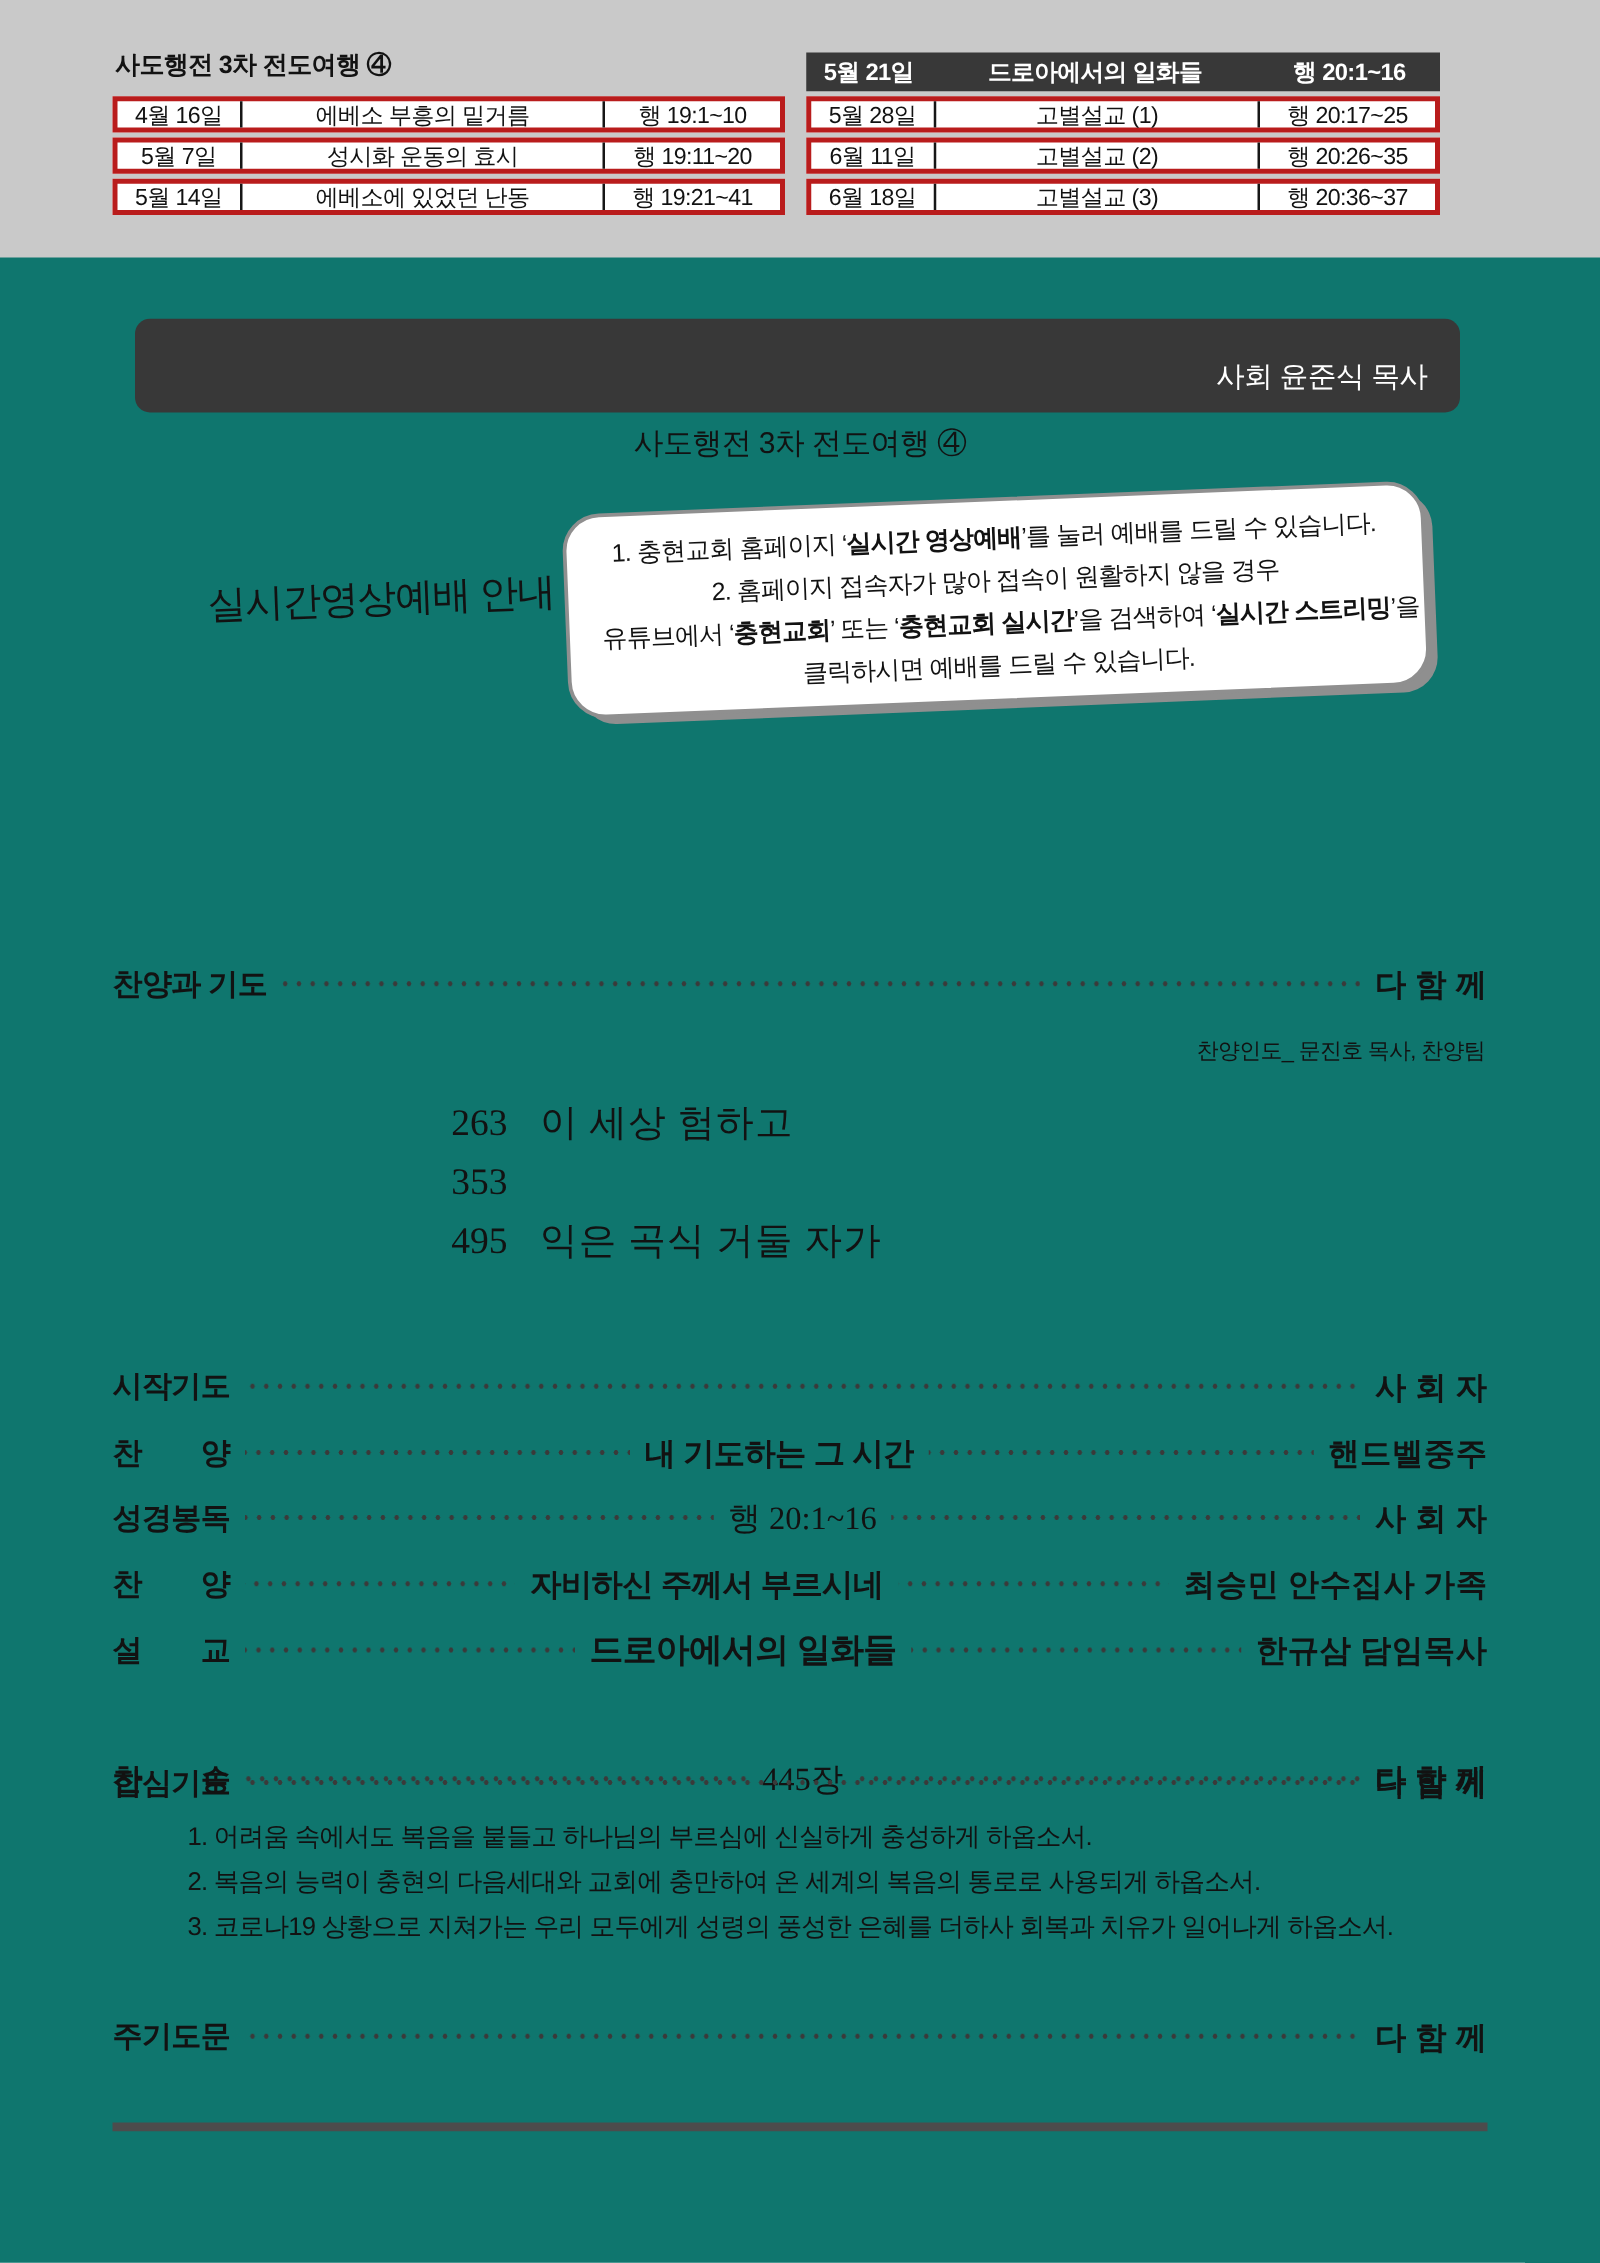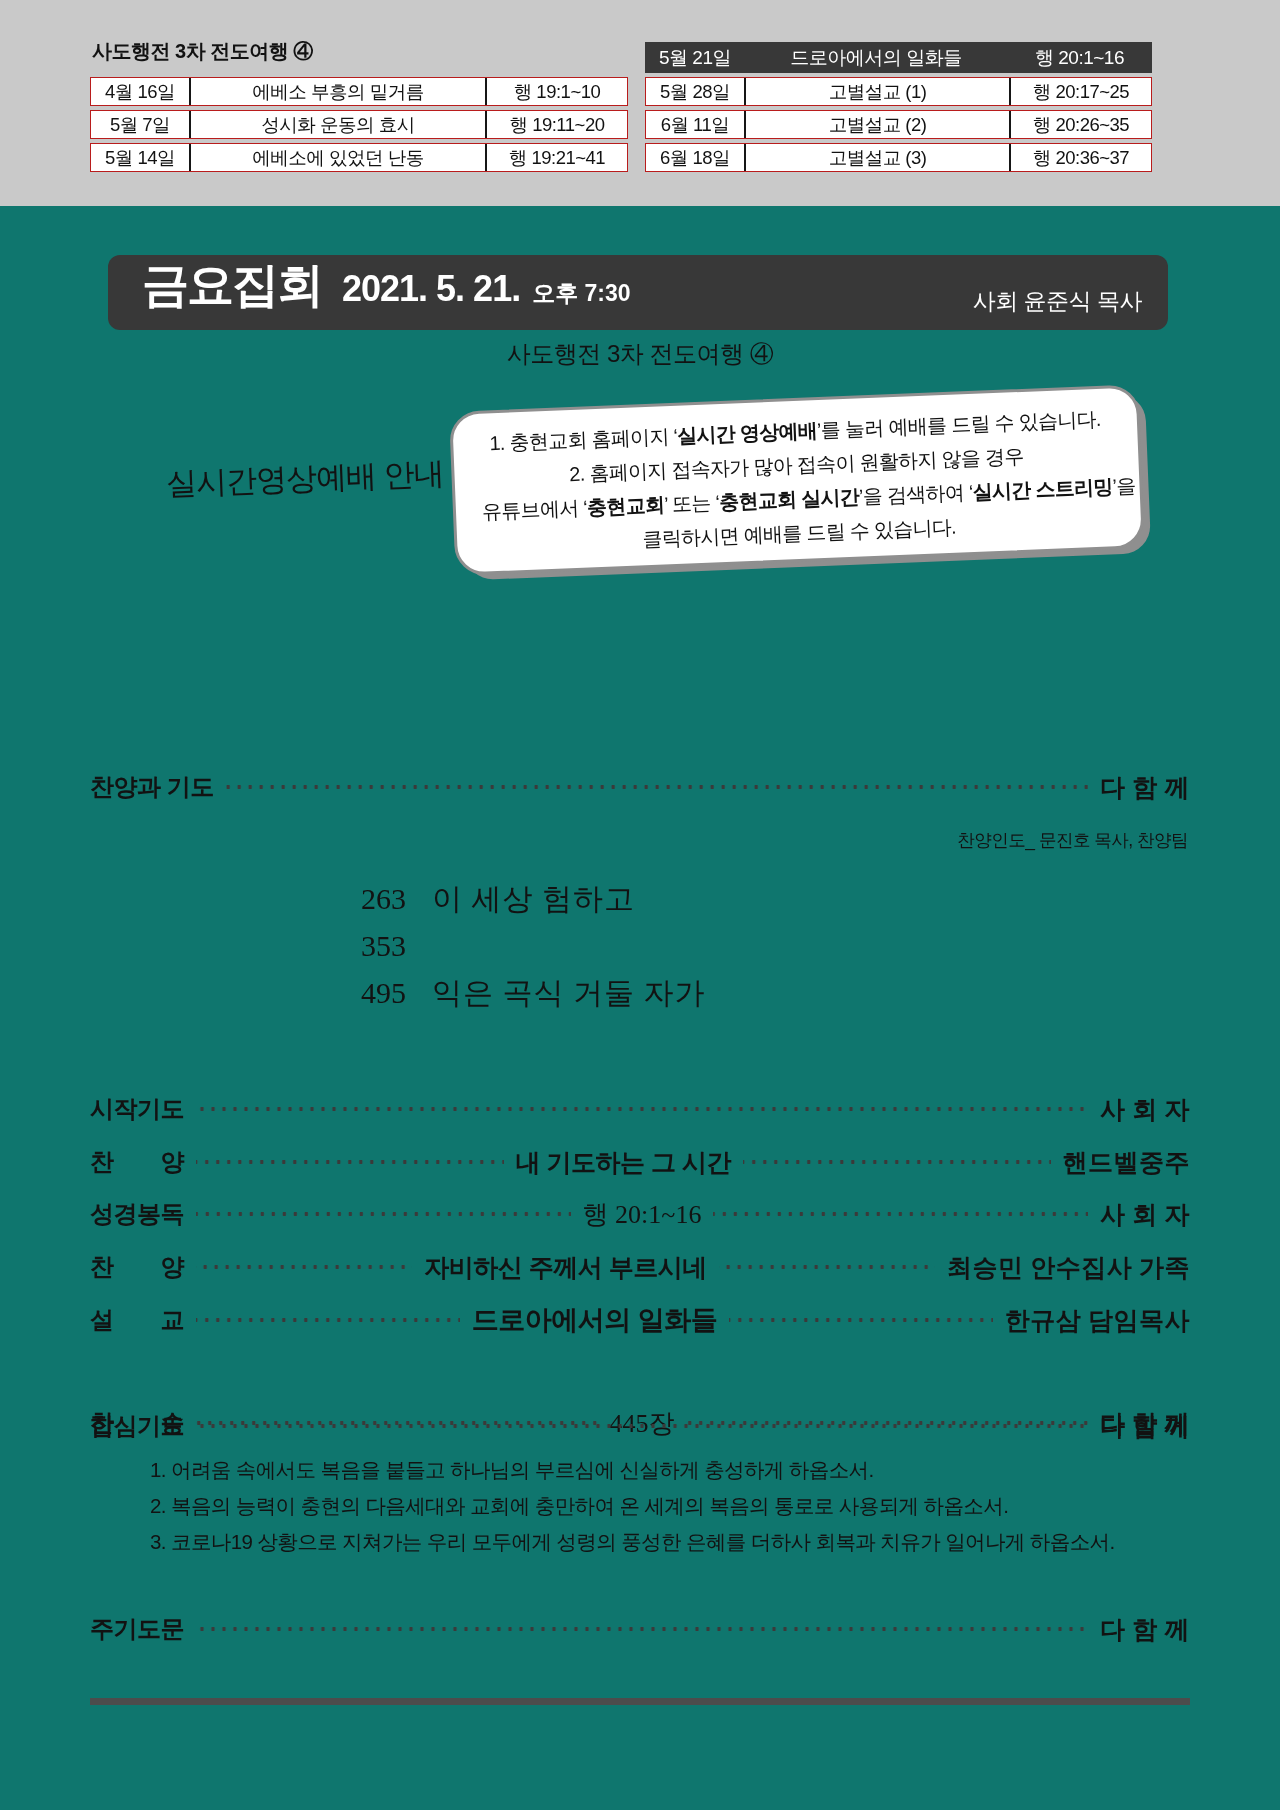--- a/index.html
+++ b/index.html
@@ -16,7 +16,7 @@
   .tbl-right { left:645px; top:77px; width:507px; }
   .t-row { display:flex; height:29px; background:#ffffff; border:1px solid #b91c1c; margin-bottom:4px; align-items:center; }
   .t-head { position:absolute; left:645px; top:42px; width:507px; height:31px; display:flex; align-items:center;
-            background:#383838; color:#ffffff; font-weight:400; }
+            background:#383838; color:#ffffff; font-weight:700; }
   .cell { display:flex; align-items:center; justify-content:center; height:100%; font-size:18.5px; letter-spacing:-0.5px; }
   .c-date { width:100px; border-right:2px solid #161616; }
   .c-topic { flex:1; border-right:2px solid #161616; }

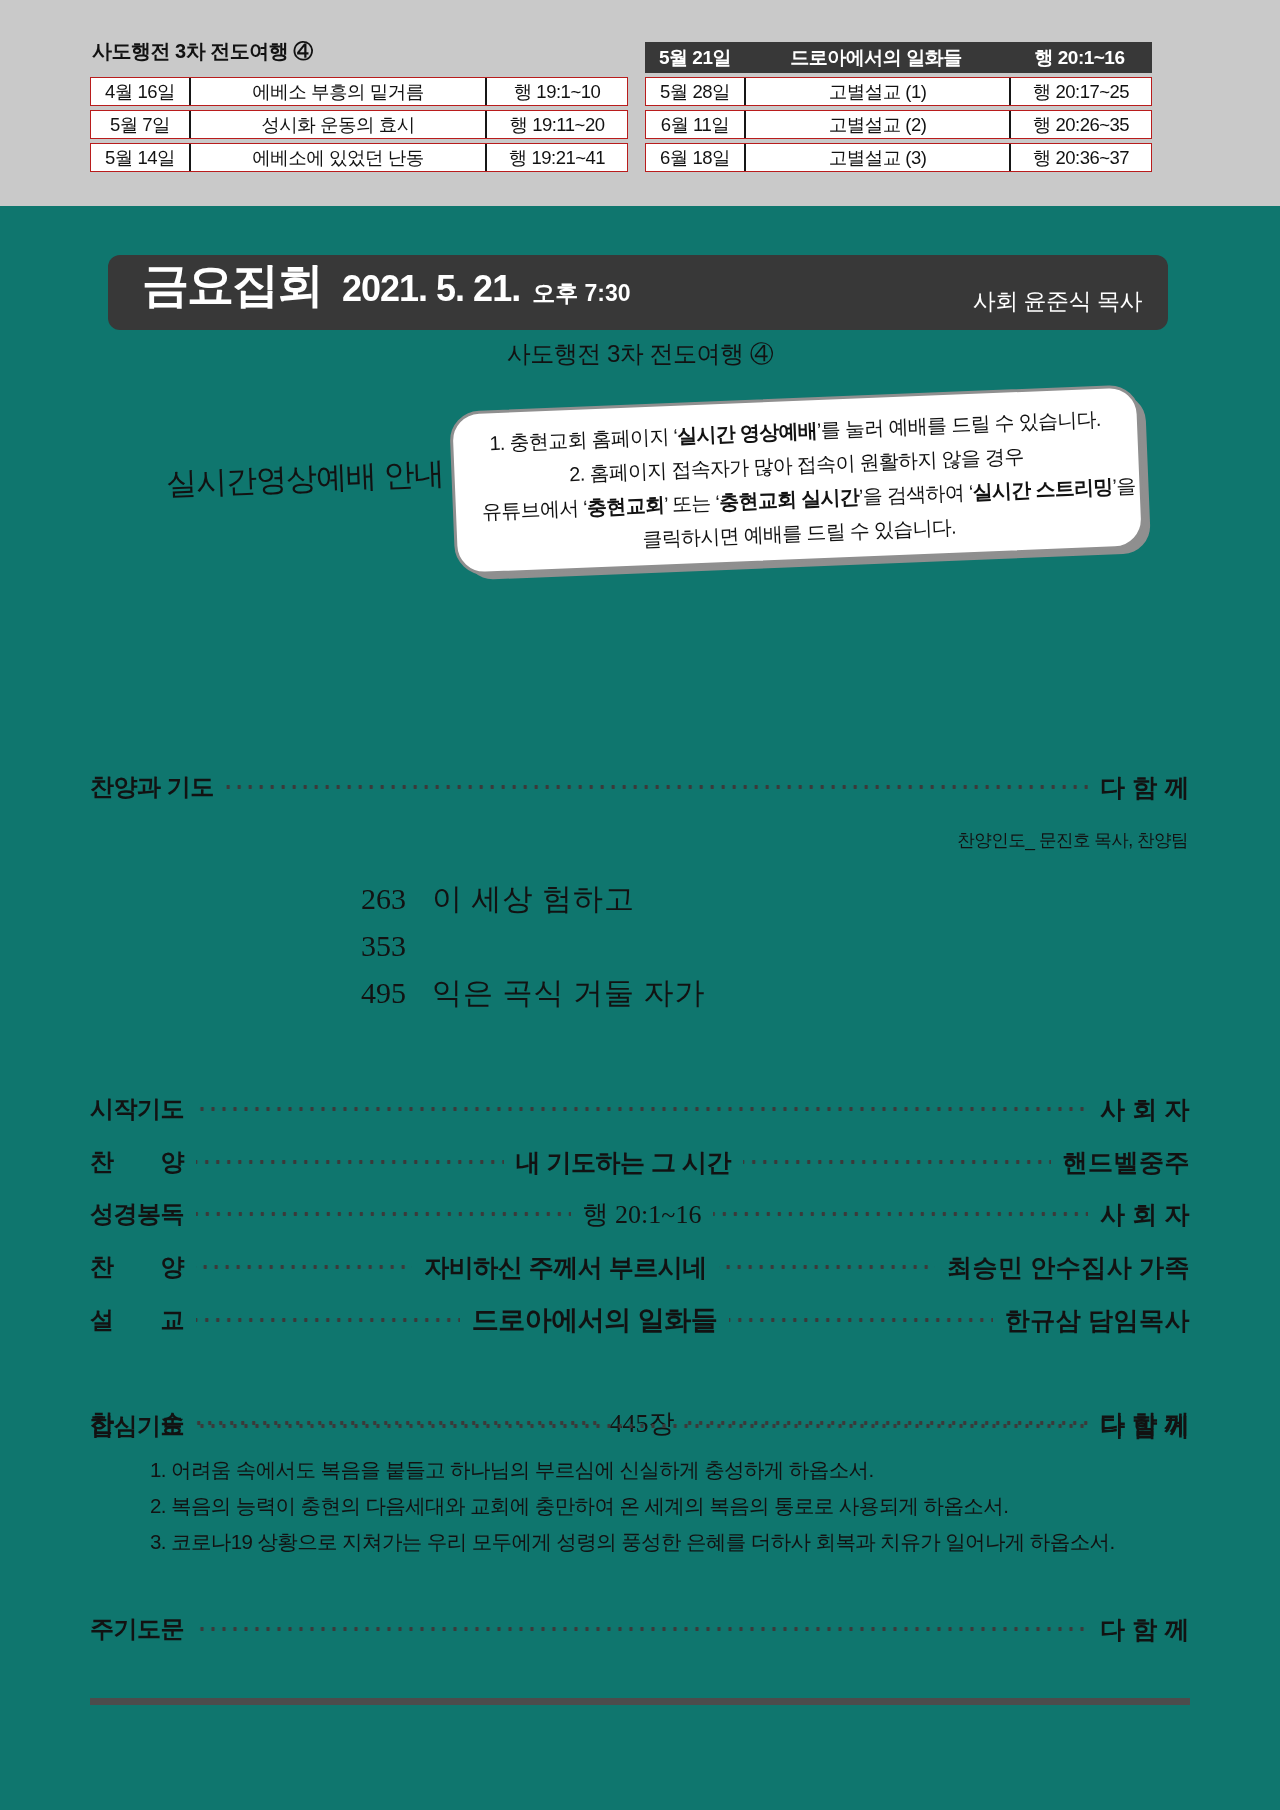--- a/index.html
+++ b/index.html
@@ -14,7 +14,7 @@
   .tbl { position:absolute; }
   .tbl-left  { left:90px;  top:77px; width:538px; }
   .tbl-right { left:645px; top:77px; width:507px; }
-  .t-row { display:flex; height:29px; background:#ffffff; border:1px solid #b91c1c; margin-bottom:4px; align-items:center; }
+  .t-row { display:flex; height:29px; background:#ffffff; border:4px solid #b91c1c; margin-bottom:4px; align-items:center; }
   .t-head { position:absolute; left:645px; top:42px; width:507px; height:31px; display:flex; align-items:center;
             background:#383838; color:#ffffff; font-weight:700; }
   .cell { display:flex; align-items:center; justify-content:center; height:100%; font-size:18.5px; letter-spacing:-0.5px; }

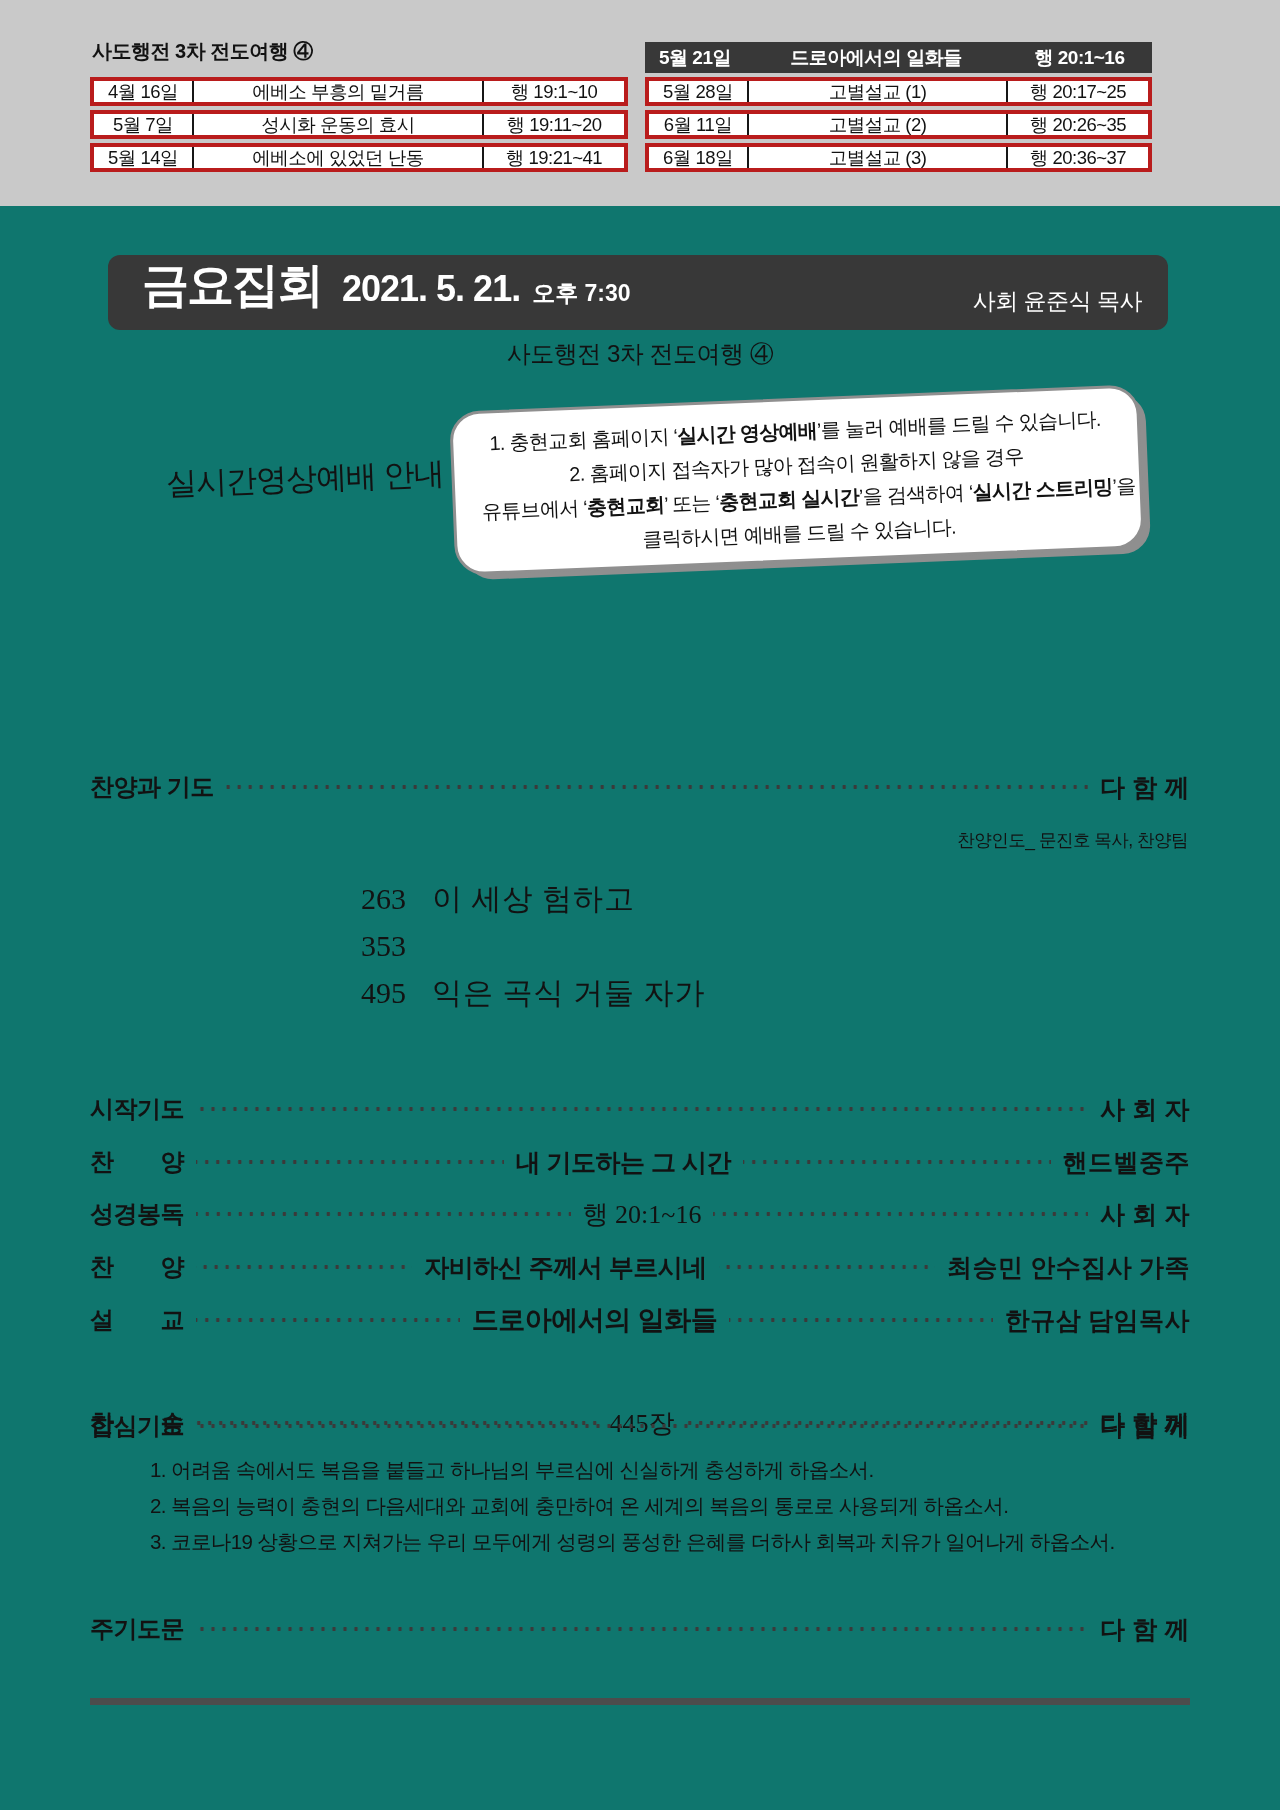--- a/index.html
+++ b/index.html
@@ -121,11 +121,6 @@
   </div>
 
   <div class="banner">
-    <div class="banner-line">
-      <span class="banner-title">금요집회</span>
-      <span class="banner-date">2021. 5. 21.</span>
-      <span class="banner-time">오후 7:30</span>
-    </div>
     <div class="banner-mod">사회  윤준식 목사</div>
   </div>
 

